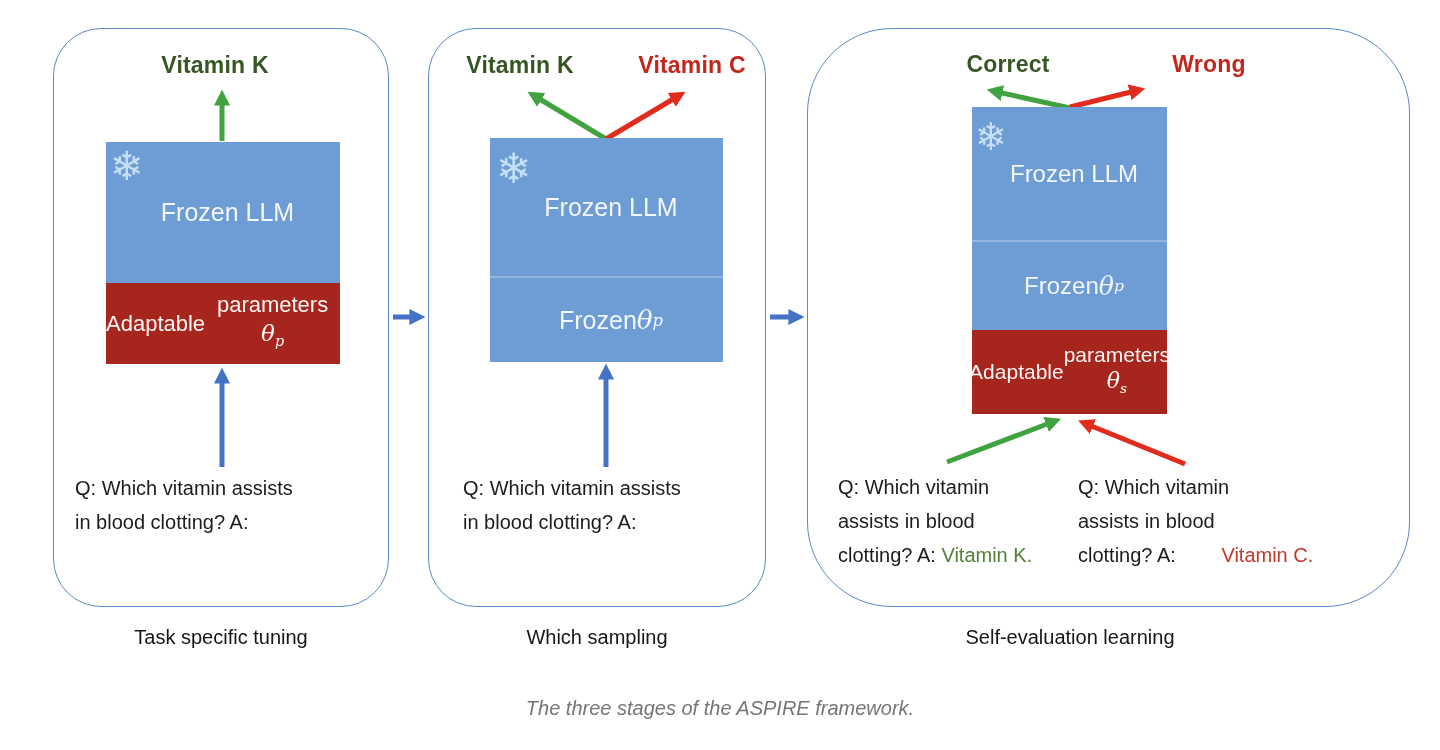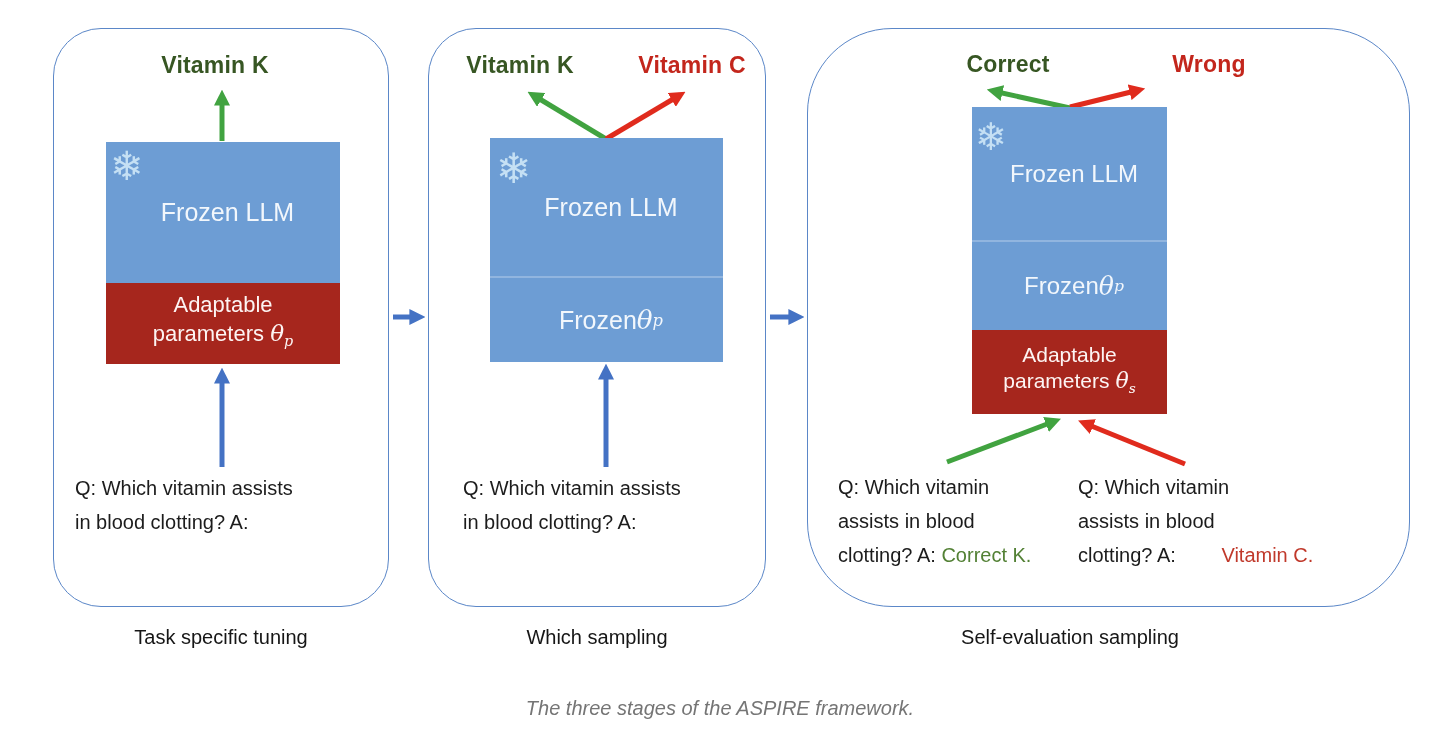--- a/index.html
+++ b/index.html
@@ -27,7 +27,7 @@
   .llm-section.divided{border-top:2px solid rgba(255,255,255,0.25);}
   .redbox{
     position:absolute;background:var(--box-red,#a6261d);color:#fdf4f3;
-    display:flex;flex-direction:column;align-items:center;justify-content:center;
+    display:flex;align-items:center;justify-content:center;
     font-size:22px;line-height:28px;box-sizing:border-box;text-align:center;
   }
   .theta{font-family:"DejaVu Serif","Liberation Serif",serif;font-style:italic;font-size:1.05em;}

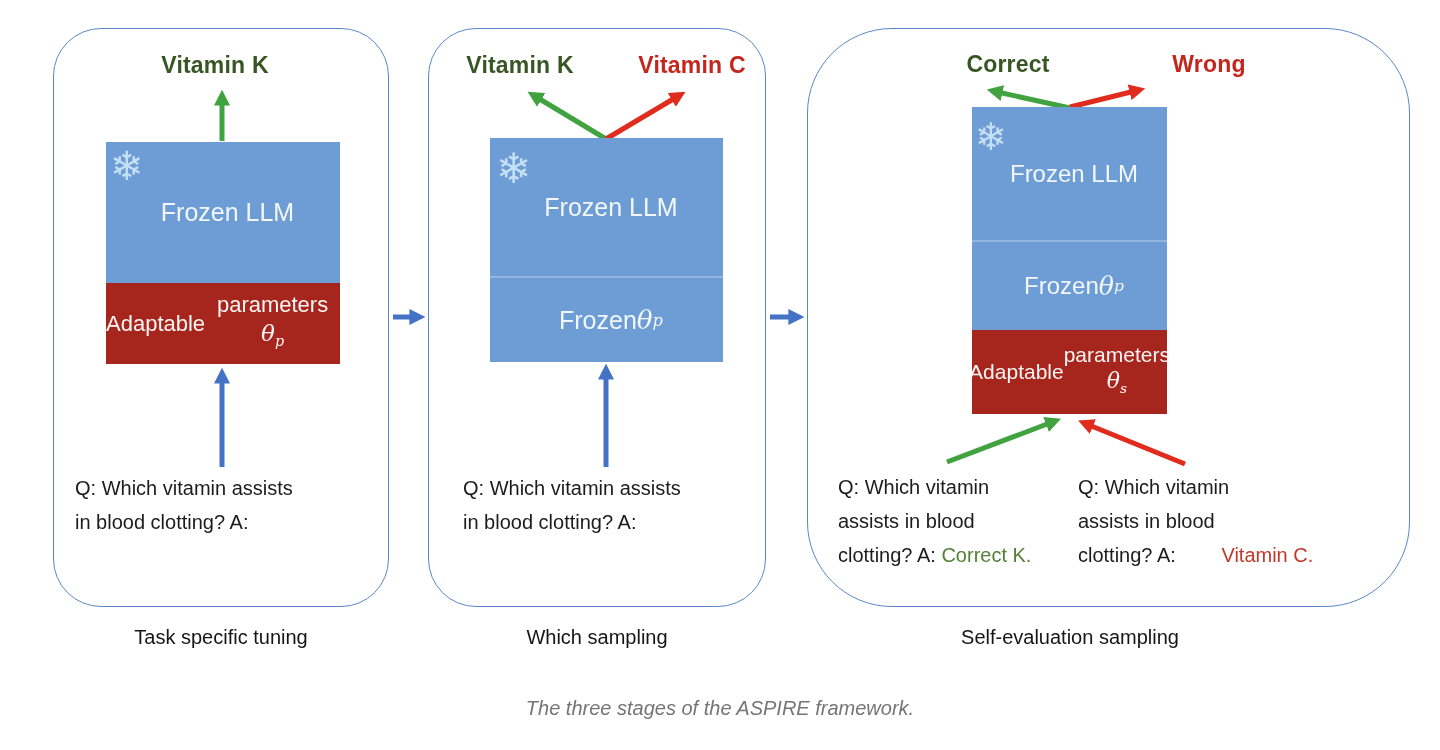--- a/index.html
+++ b/index.html
@@ -151,7 +151,7 @@
   <div class="question" style="left:838px;top:470px;">
     <div>Q: Which vitamin</div>
     <div>assists in blood</div>
-    <div><span>clotting? A: </span><span class="ans-green">Correct K.</span></div>
+    <div><span>clotting? A: </span><span class="ans-green">Vitamin K.</span></div>
   </div>
 
   <div class="question" style="left:1078px;top:470px;">

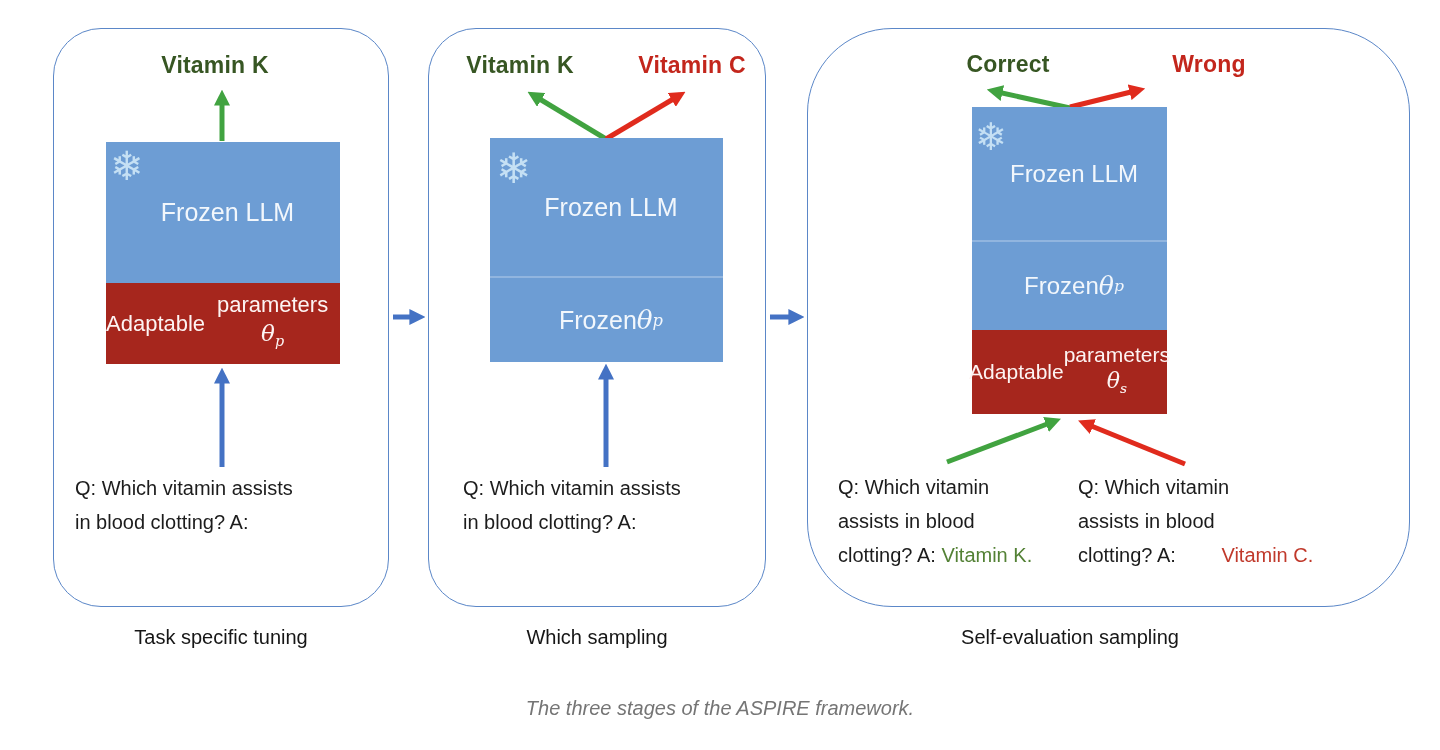--- a/index.html
+++ b/index.html
@@ -160,7 +160,7 @@
     <div><span>clotting? A: </span><span class="ans-red">Vitamin C.</span></div>
   </div>
 
-  <div class="stage-caption" style="left:820px;top:626px;width:500px;">Self-evaluation sampling</div>
+  <div class="stage-caption" style="left:820px;top:626px;width:500px;">Self-evaluation learning</div>
 
   <div class="fig-caption">The three stages of the ASPIRE framework.</div>
 </div>

